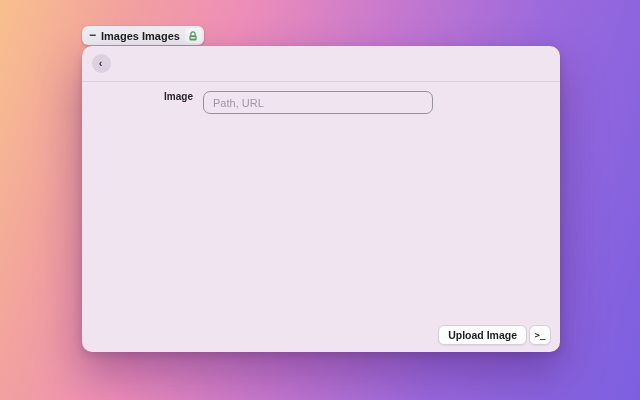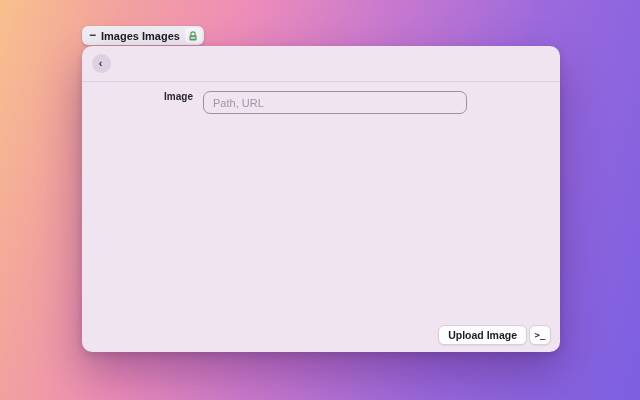--- a/index.html
+++ b/index.html
@@ -59,7 +59,7 @@
     font-size:10px; font-weight:700; color:#29262c;
   }
   .path-input {
-    width:264px; height:23px;
+    width:230px; height:23px;
     background:transparent;
     border:1px solid #96929c; border-radius:7px;
     padding:0 9px; font-size:11px; color:#2a2a2c;

